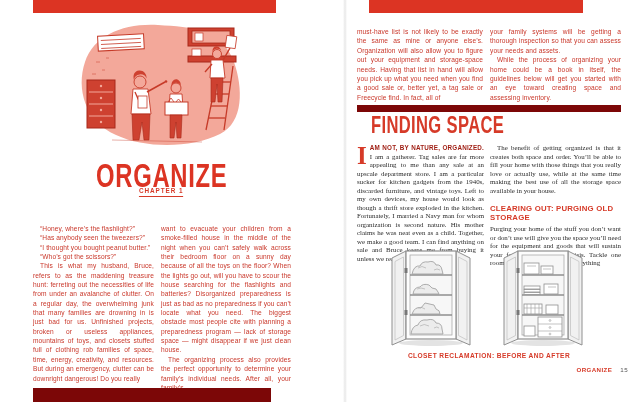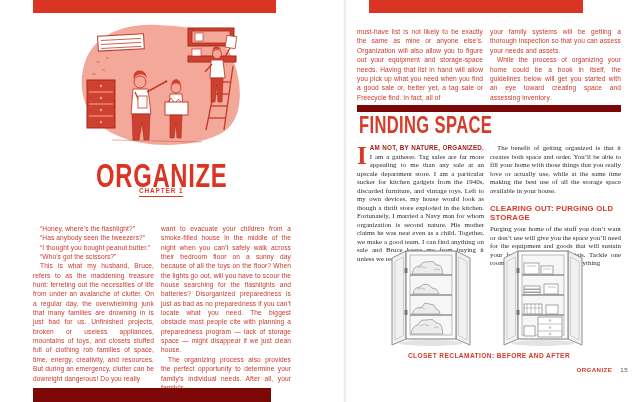--- a/index.html
+++ b/index.html
@@ -51,7 +51,7 @@
   .ccol1{left:9px;width:126px;}
   .ccol2{left:142px;width:131px;}
   .divider{position:absolute;left:9px;top:105px;width:264px;height:7px;background:var(--maroon);}
-  .stitle-wrap{position:absolute;left:11px;top:112px;height:26px;white-space:nowrap;}
+  .stitle-wrap{position:absolute;left:23px;top:112px;height:26px;white-space:nowrap;}
   .section-title{display:inline-block;font-size:23px;line-height:26px;font-weight:bold;color:var(--red);
     transform:scaleX(.72);transform-origin:0 50%;letter-spacing:.5px;}
   .serifcol{position:absolute;top:144px;font-family:"Liberation Serif",serif;font-size:6.9px;

